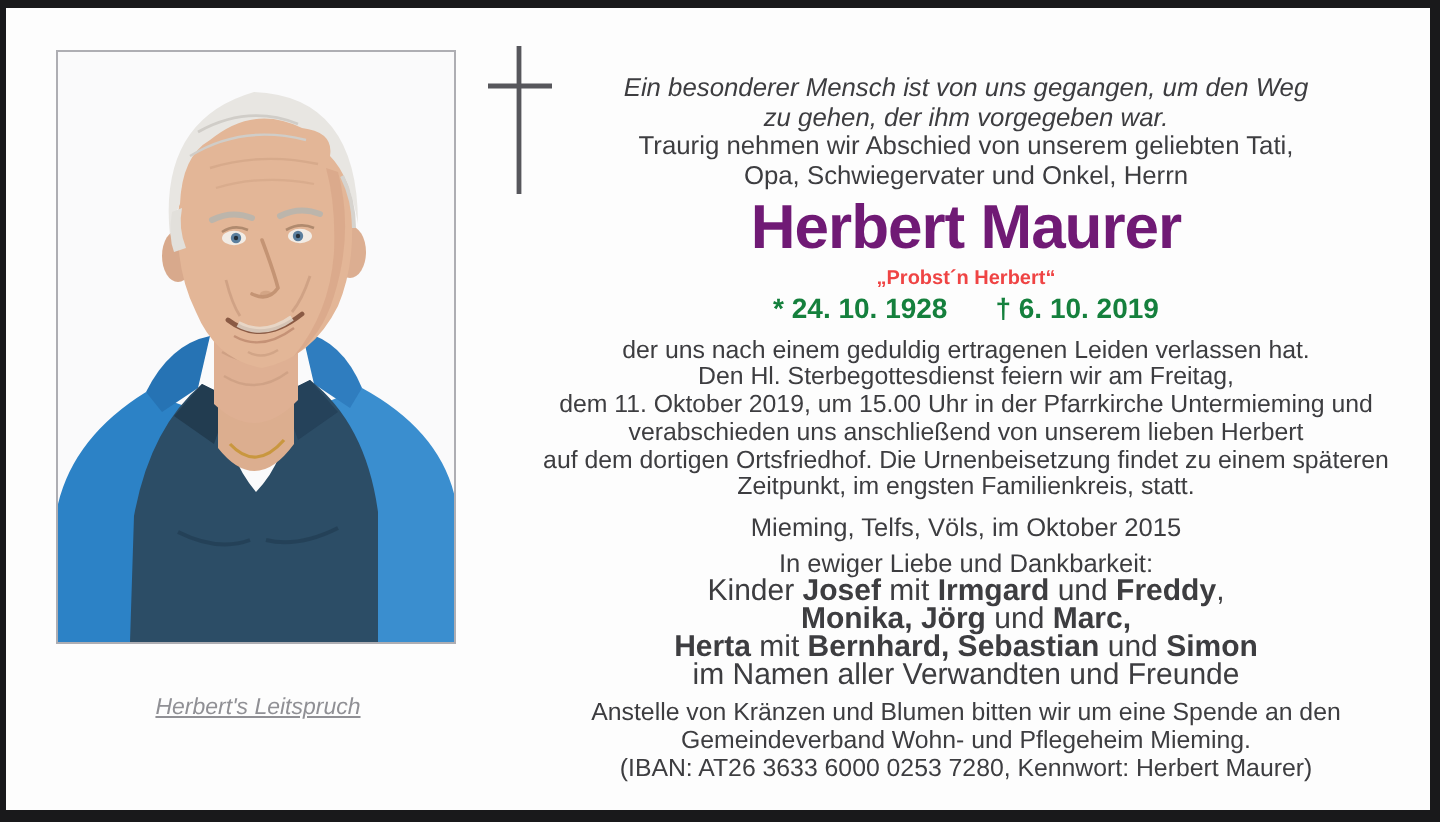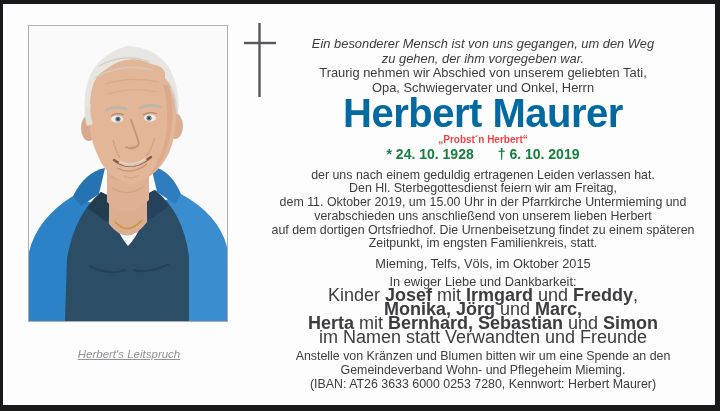--- a/index.html
+++ b/index.html
@@ -50,8 +50,8 @@
     margin:0;font-size:12.9px;line-height:14.3px;white-space:pre-line;
   }
   .deceased-name{
-    margin:3px 0 0;font-size:40px;line-height:31px;font-weight:bold;
-    color:#0369a1;letter-spacing:-0.5px;
+    margin:3px 0 0;font-size:31px;line-height:31px;font-weight:bold;
+    color:#701a75;letter-spacing:-0.5px;
   }
   .nickname{
     margin:3px 0 0;font-size:10px;line-height:15px;font-weight:bold;color:#ef4444;

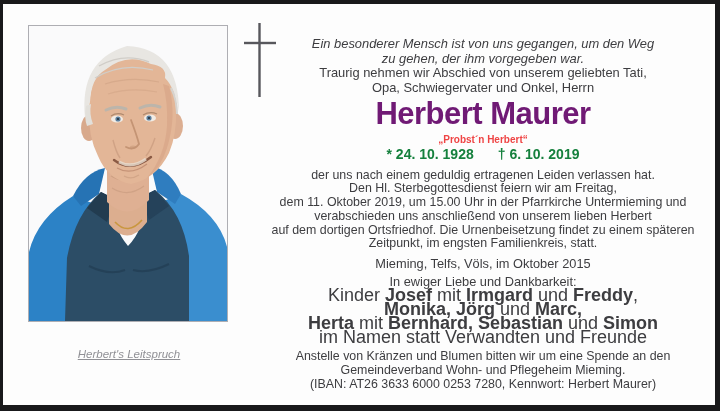--- a/index.html
+++ b/index.html
@@ -65,7 +65,7 @@
   }
   .location{margin:6px 0 0;font-size:12.8px;line-height:14px;}
   .gratitude{margin:4px 0 0;font-size:12.8px;line-height:14px;}
-  .family{margin:0;font-size:18px;}
+  .family{margin:0;font-size:15px;}
   .fam-line{line-height:13.9px;}
   .fam-line .bold{font-weight:bold;}
   .rosary{margin:5px 0 0;}

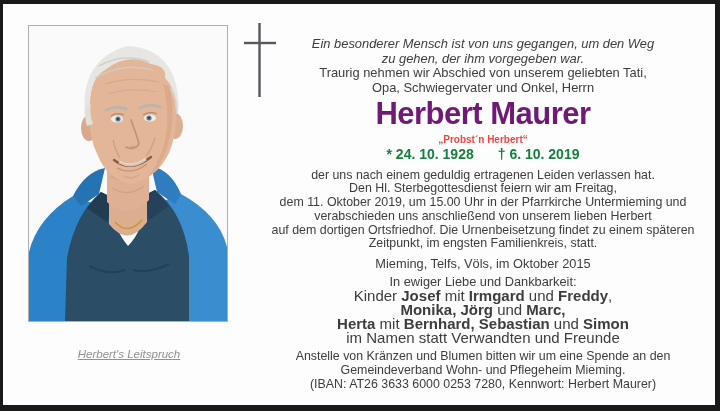--- a/index.html
+++ b/index.html
@@ -170,7 +170,7 @@
         <div class="fam-line"><span>Kinder </span><span class="bold">Josef</span><span> mit </span><span class="bold">Irmgard</span><span> und </span><span class="bold">Freddy</span><span>,</span></div>
         <div class="fam-line"><span class="bold">Monika, Jörg</span><span> und </span><span class="bold">Marc,</span></div>
         <div class="fam-line"><span class="bold">Herta</span><span> mit </span><span class="bold">Bernhard, Sebastian</span><span> und </span><span class="bold">Simon</span></div>
-        <div class="fam-line"><span>im Namen statt Verwandten und Freunde</span></div>
+        <div class="fam-line"><span>im Namen aller Verwandten und Freunde</span></div>
       </div>
     <p class="par donation">Anstelle von Kränzen und Blumen bitten wir um eine Spende an den
 Gemeindeverband Wohn- und Pflegeheim Mieming.

